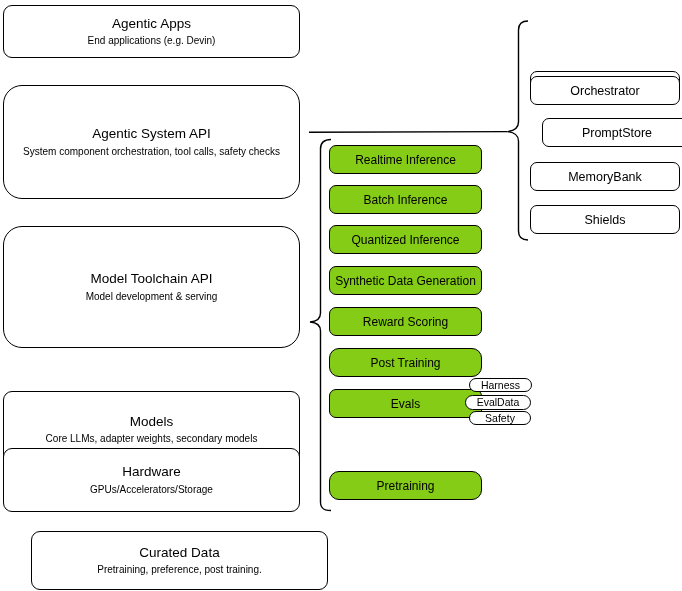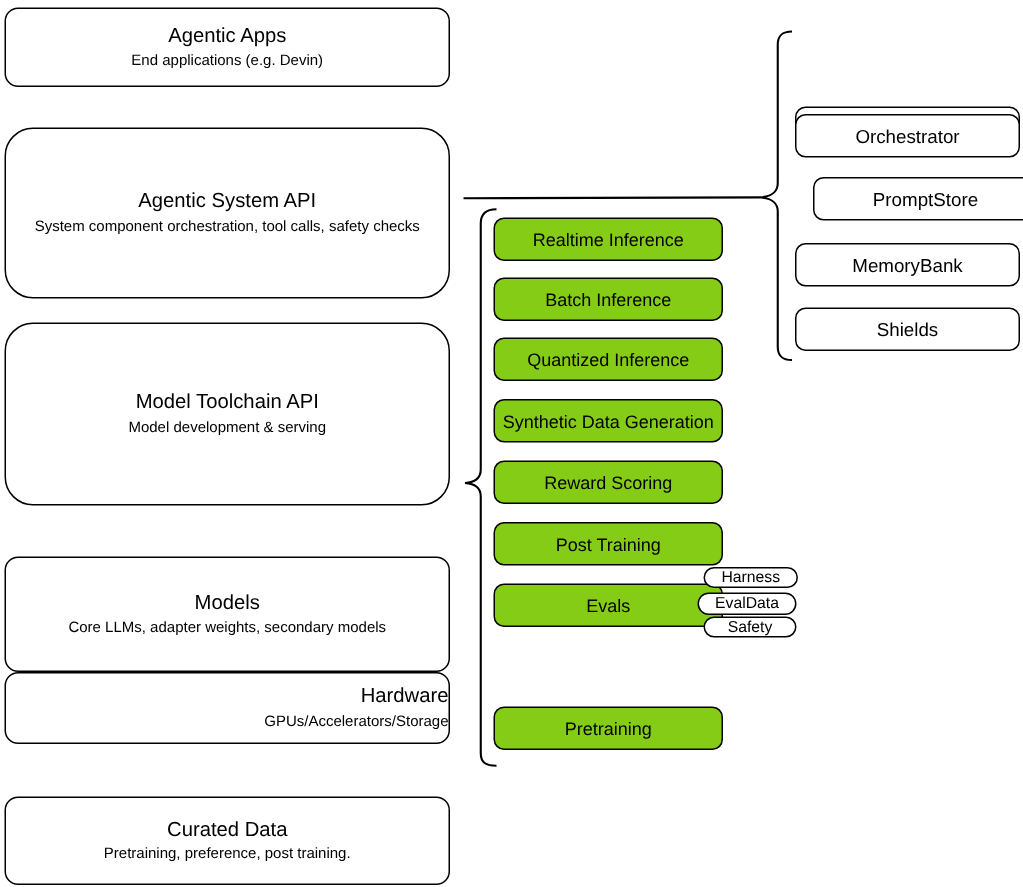--- a/index.html
+++ b/index.html
@@ -114,7 +114,7 @@
     <div class="sub">System component orchestration, tool calls, safety checks</div>
   </div>
 
-  <div class="lbox big" style="top:215px; height:122px;text-align:right;">
+  <div class="lbox big" style="top:226px; height:122px;text-align:right;">
     <div class="title">Model Toolchain API</div>
     <div class="sub">Model development &amp; serving</div>
   </div>

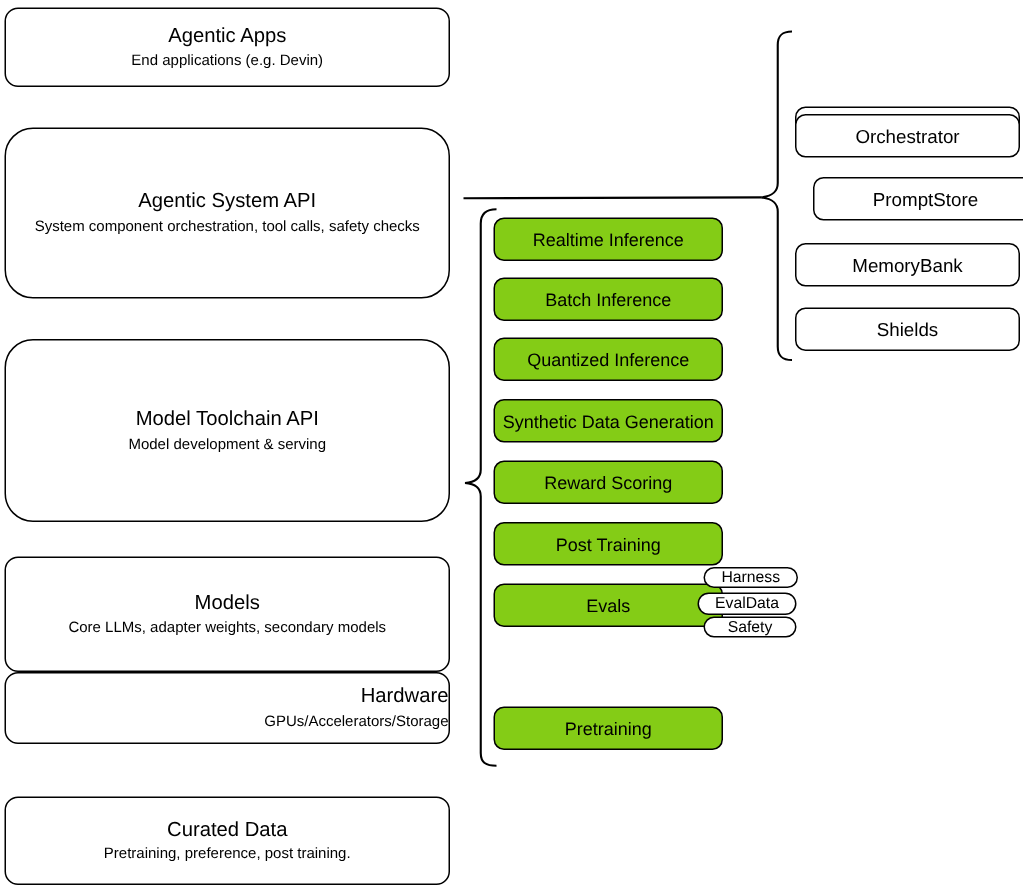--- a/index.html
+++ b/index.html
@@ -139,7 +139,7 @@
   <div class="sbox" style="top:225px;">Quantized Inference</div>
   <div class="sbox" style="top:266px;">Synthetic Data Generation</div>
   <div class="sbox" style="top:307px;">Reward Scoring</div>
-  <div class="sbox" style="top:348px;">Post Training</div>
+  <div class="sbox" style="top:348px;border-radius:10px;">Post Training</div>
   <div class="sbox" style="top:389px;">Evals</div>
   <div class="sbox" style="top:471px;">Pretraining</div>
 

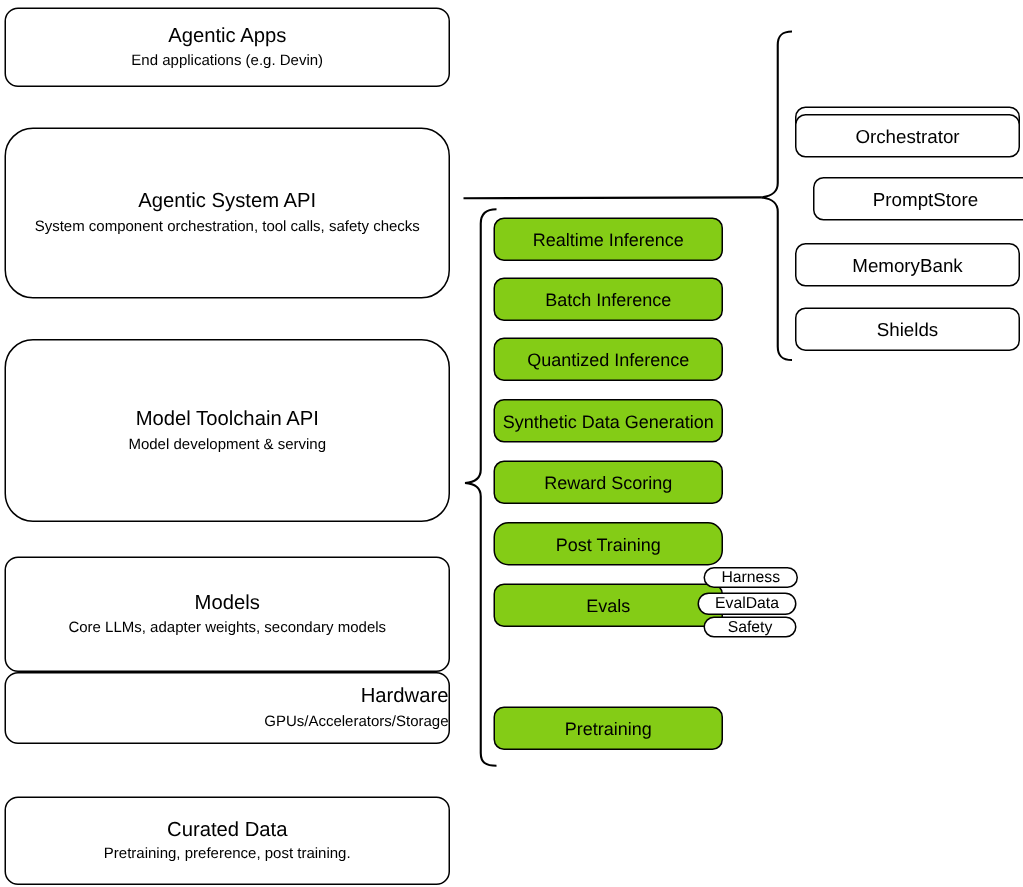--- a/index.html
+++ b/index.html
@@ -119,7 +119,7 @@
     <div class="sub">Model development &amp; serving</div>
   </div>
 
-  <div class="lbox small" style="top:371px; height:77px;">
+  <div class="lbox small" style="top:391px; height:77px;">
     <div class="title">Models</div>
     <div class="sub">Core LLMs, adapter weights, secondary models</div>
   </div>

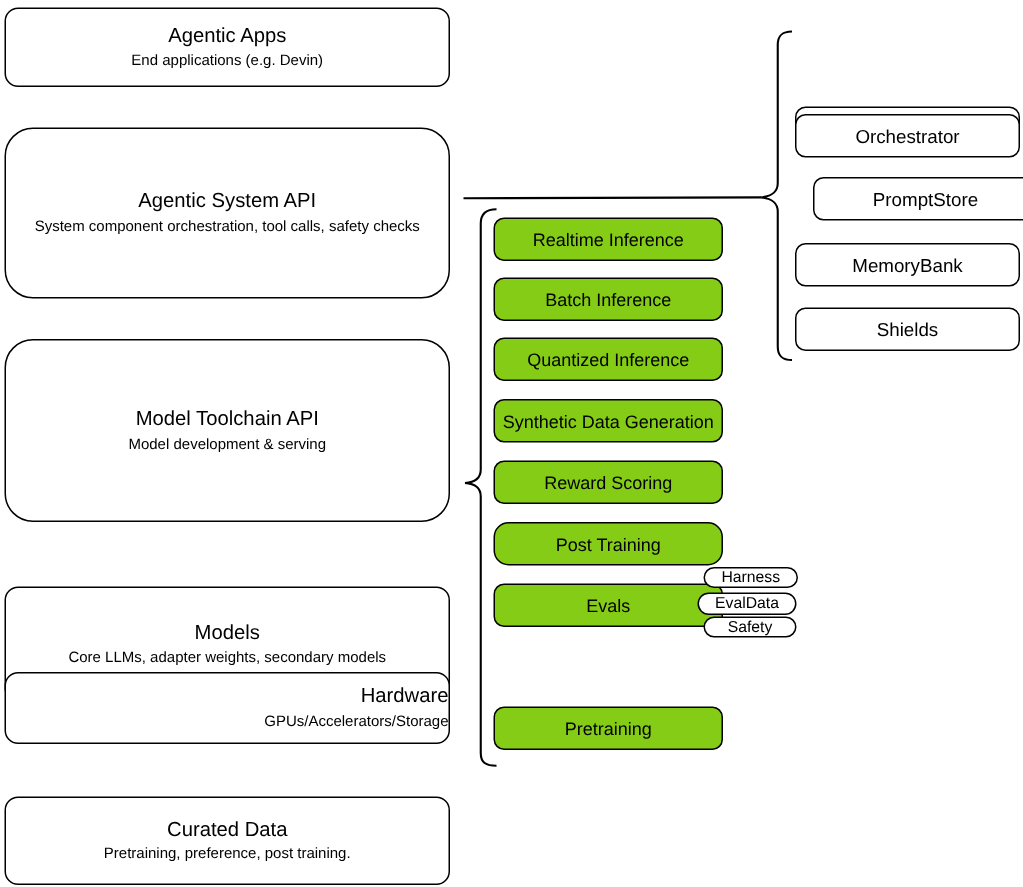--- a/index.html
+++ b/index.html
@@ -124,7 +124,7 @@
     <div class="sub">Core LLMs, adapter weights, secondary models</div>
   </div>
 
-  <div class="lbox small" style="top:448px; height:48px;align-items:flex-end;">
+  <div class="lbox small" style="top:448px; height:64px;">
     <div class="title">Hardware</div>
     <div class="sub">GPUs/Accelerators/Storage</div>
   </div>

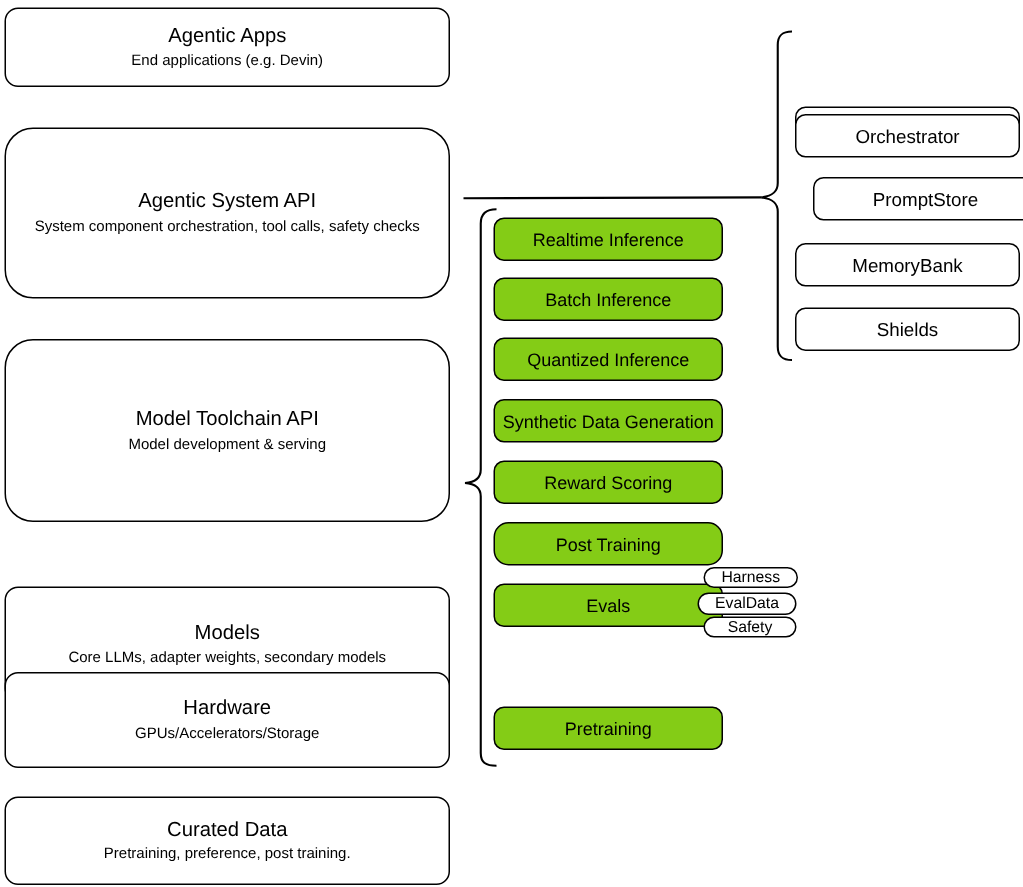--- a/index.html
+++ b/index.html
@@ -141,7 +141,7 @@
   <div class="sbox" style="top:307px;">Reward Scoring</div>
   <div class="sbox" style="top:348px;border-radius:10px;">Post Training</div>
   <div class="sbox" style="top:389px;">Evals</div>
-  <div class="sbox" style="top:471px;">Pretraining</div>
+  <div class="sbox" style="top:471px;border-radius:10px;">Pretraining</div>
 
   <div class="pill" style="left:469px; top:378px; width:63px; height:14px;text-align:right;">Harness</div>
   <div class="pill" style="left:465px; top:395px; width:66px; height:15px;">EvalData</div>

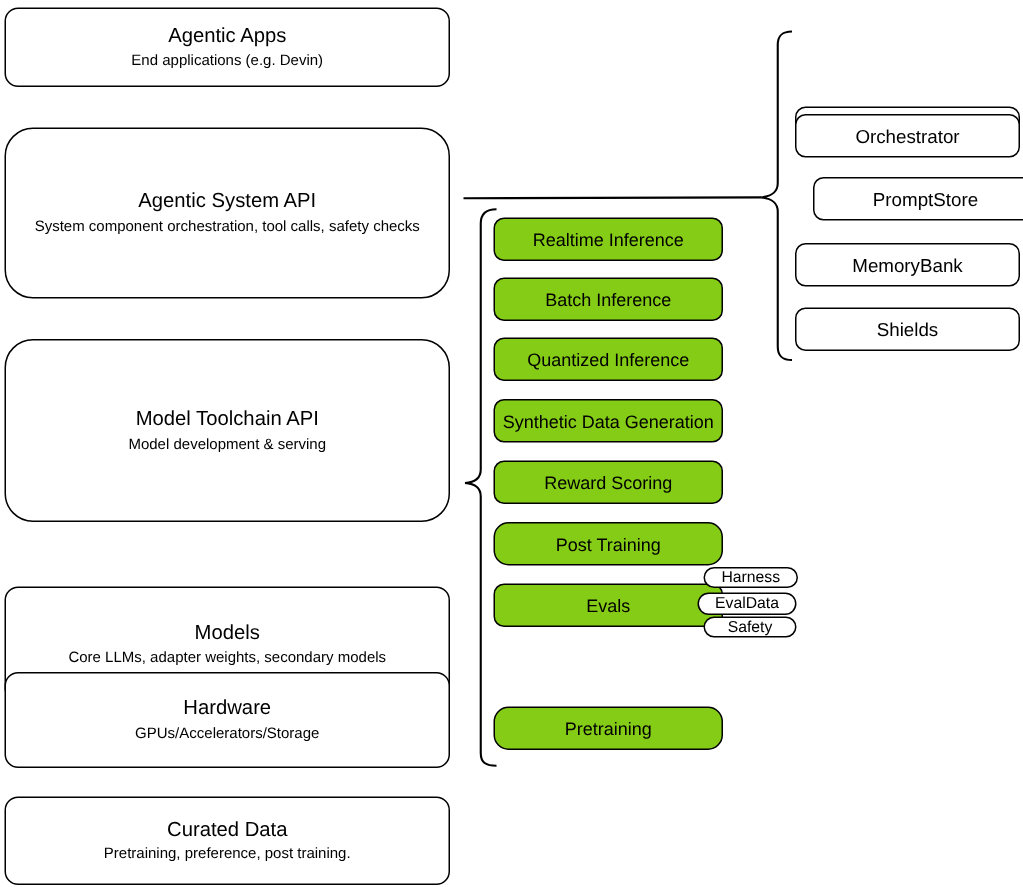--- a/index.html
+++ b/index.html
@@ -129,7 +129,7 @@
     <div class="sub">GPUs/Accelerators/Storage</div>
   </div>
 
-  <div class="lbox small" style="top:531px; height:59px;">
+  <div class="lbox small" style="top:531px; height:59px;margin-left:28px;">
     <div class="title">Curated Data</div>
     <div class="sub">Pretraining, preference, post training.</div>
   </div>

